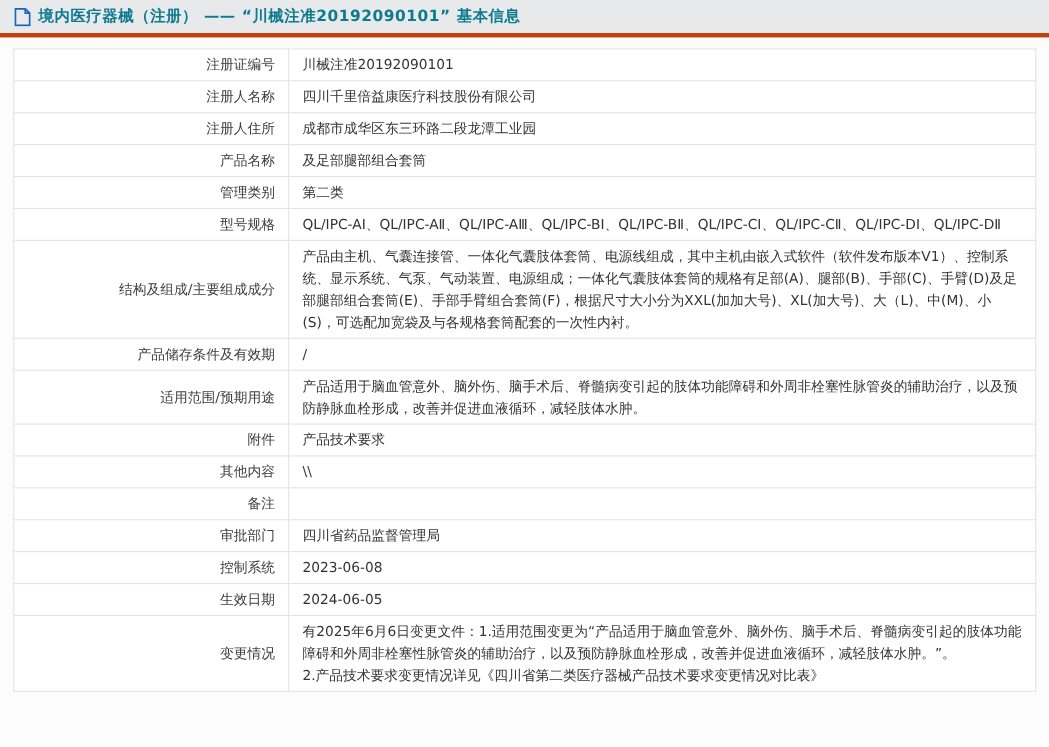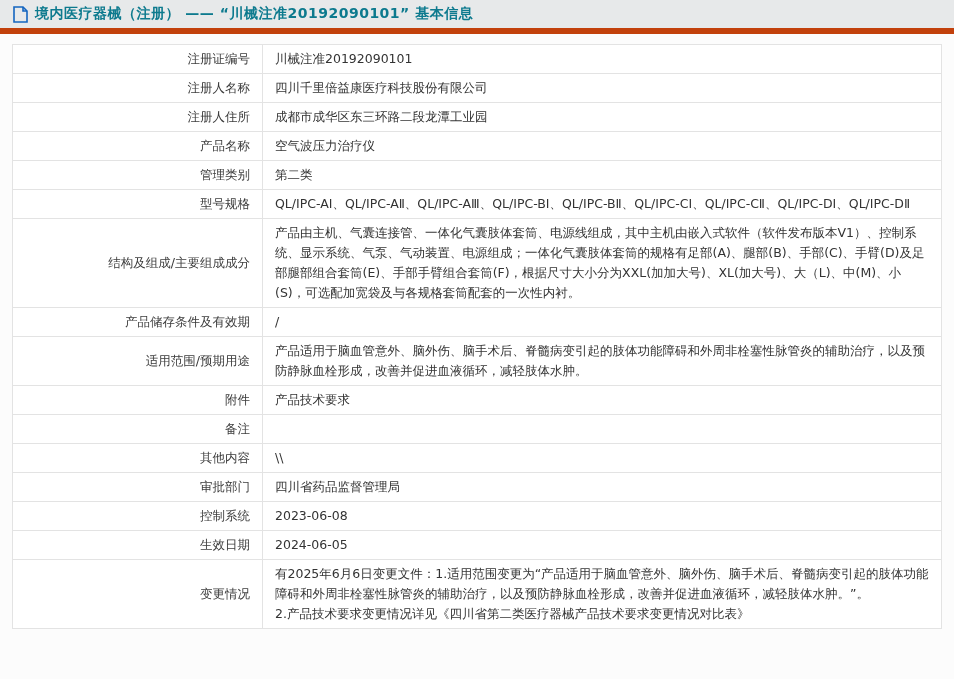--- a/index.html
+++ b/index.html
@@ -14,7 +14,7 @@
   .page-header {
     height: 34px;
     background: #e7e9ea;
-    border-bottom: 6px solid #c2410c;
+    border-bottom: 4px solid #c2410c;
     display: flex;
     align-items: center;
     padding: 0 13px;

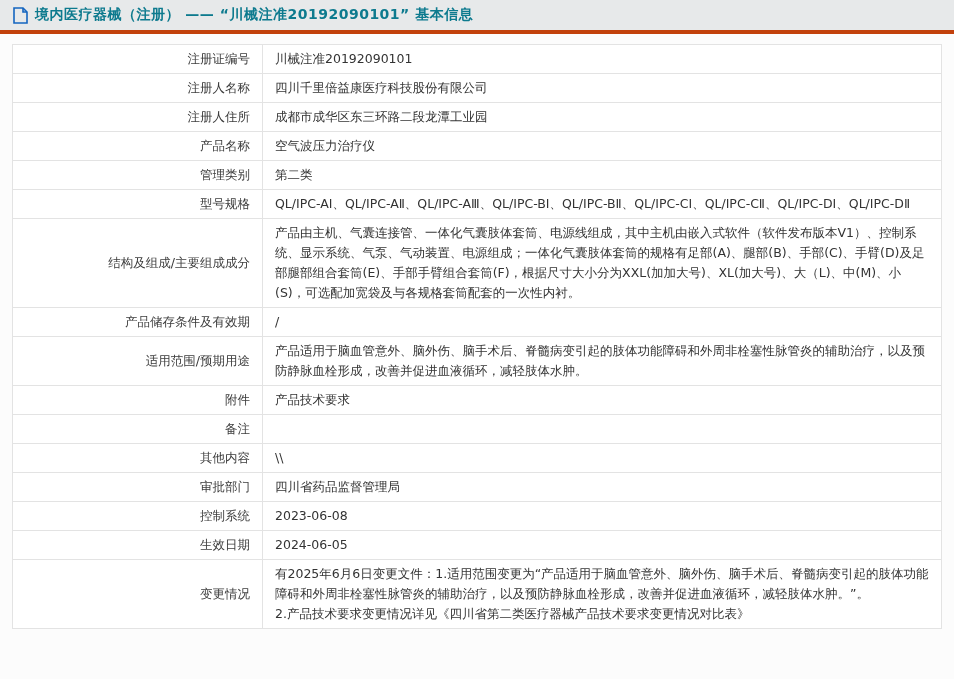--- a/index.html
+++ b/index.html
@@ -92,7 +92,7 @@
         </tr>
         <tr class="row-min">
           <td class="cell-label">产品名称</td>
-          <td class="cell-value">空气波压力治疗仪</td>
+          <td class="cell-value">及足部腿部组合套筒</td>
         </tr>
         <tr class="row-min">
           <td class="cell-label">管理类别</td>

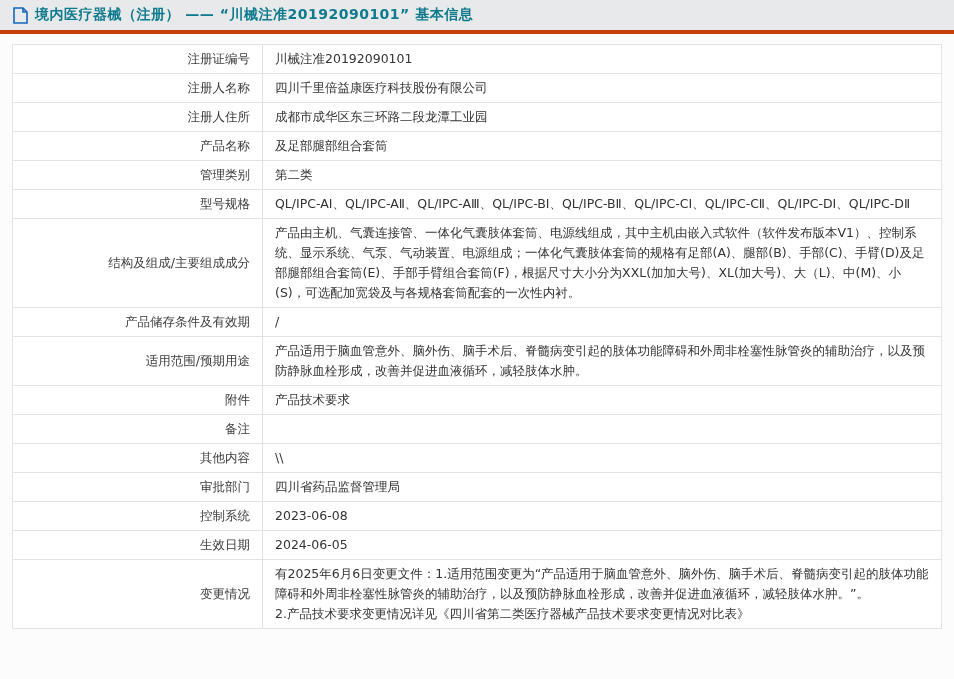--- a/index.html
+++ b/index.html
@@ -119,12 +119,12 @@
           <td class="cell-value">产品技术要求</td>
         </tr>
         <tr class="row-min">
+          <td class="cell-label">其他内容</td>
+          <td class="cell-value">\\</td>
+        </tr>
+        <tr class="row-min">
           <td class="cell-label">备注</td>
           <td class="cell-value"></td>
-        </tr>
-        <tr class="row-min">
-          <td class="cell-label">其他内容</td>
-          <td class="cell-value">\\</td>
         </tr>
         <tr class="row-min">
           <td class="cell-label">审批部门</td>

